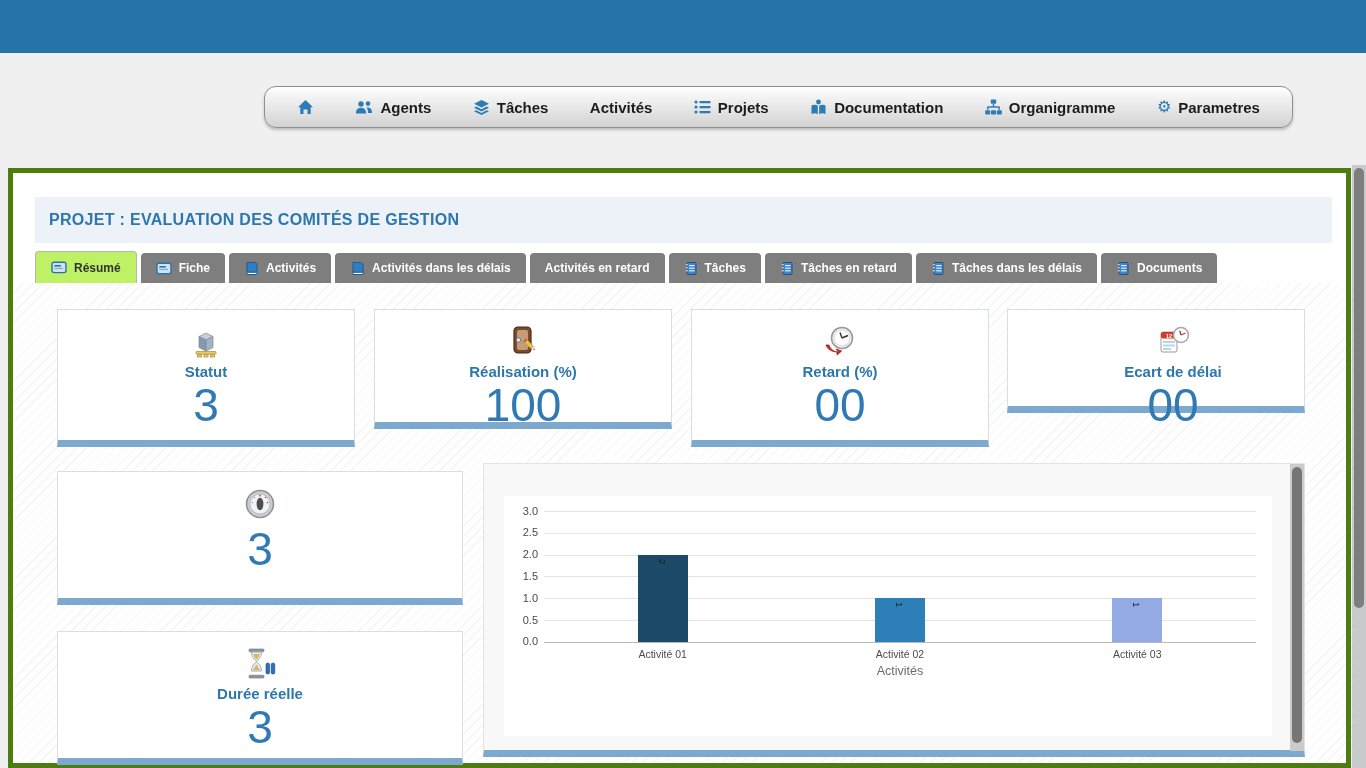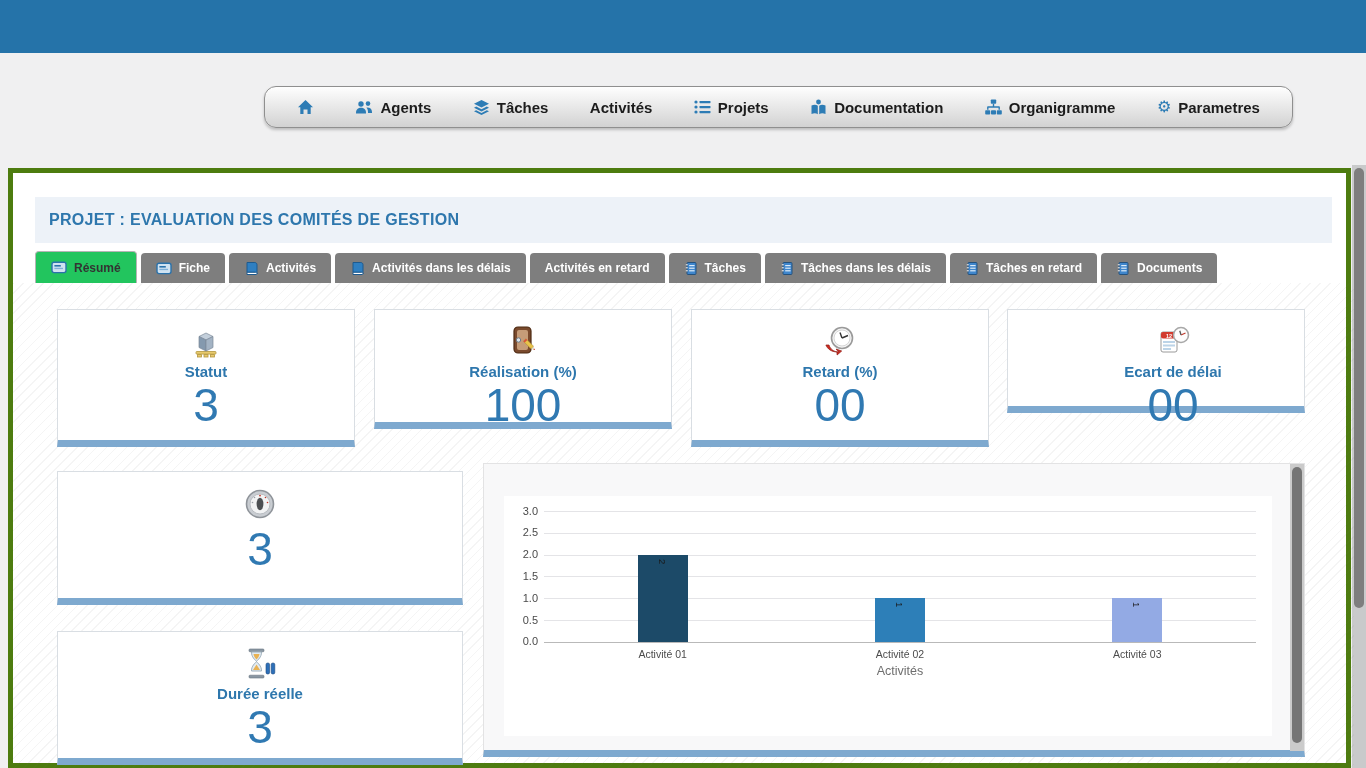--- a/index.html
+++ b/index.html
@@ -38,7 +38,7 @@
   .tab{height:30px;box-sizing:border-box;display:flex;align-items:center;gap:7px;
        padding:0 15px;border-radius:4px 4px 0 0;background:#7e7e7e;color:#ffffff;
        font-size:12px;font-weight:bold;cursor:pointer;white-space:nowrap;}
-  .tab.active{background:#22c55e;color:#333333;border:1px solid #b5b5b5;border-bottom:none;
+  .tab.active{background:#bef264;color:#333333;border:1px solid #b5b5b5;border-bottom:none;
               height:32px;z-index:2;}
   .tab svg{display:block;}
 

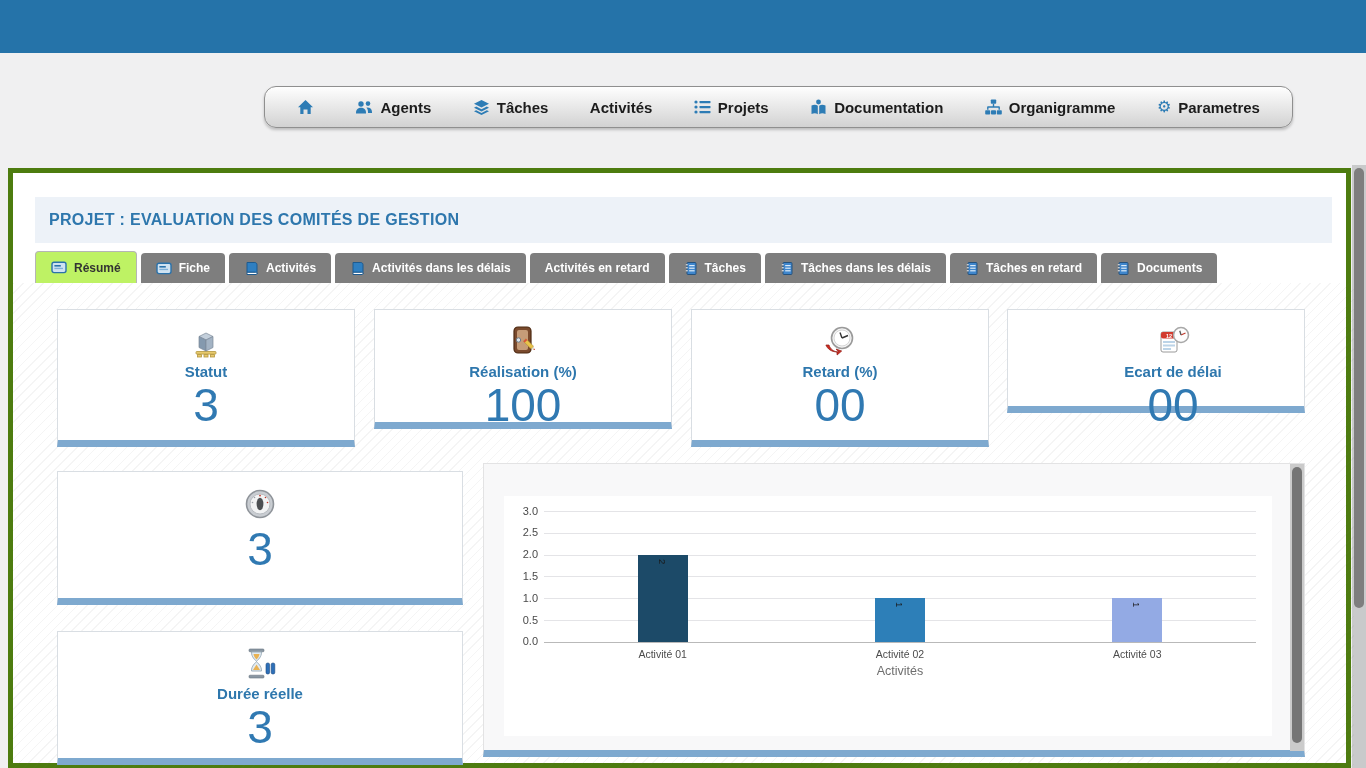--- a/index.html
+++ b/index.html
@@ -229,7 +229,7 @@
             <rect x="5.2" y="9.2" width="5.4" height="1.2" fill="#dcebf8"></rect>
           </svg>
         </span>
-      <span>Tâches dans les délais</span>
+      <span>Tâches en retard</span>
     </div>
     <div class="tab">
       <span>
@@ -243,7 +243,7 @@
             <rect x="5.2" y="9.2" width="5.4" height="1.2" fill="#dcebf8"></rect>
           </svg>
         </span>
-      <span>Tâches en retard</span>
+      <span>Tâches dans les délais</span>
     </div>
     <div class="tab">
       <span>

